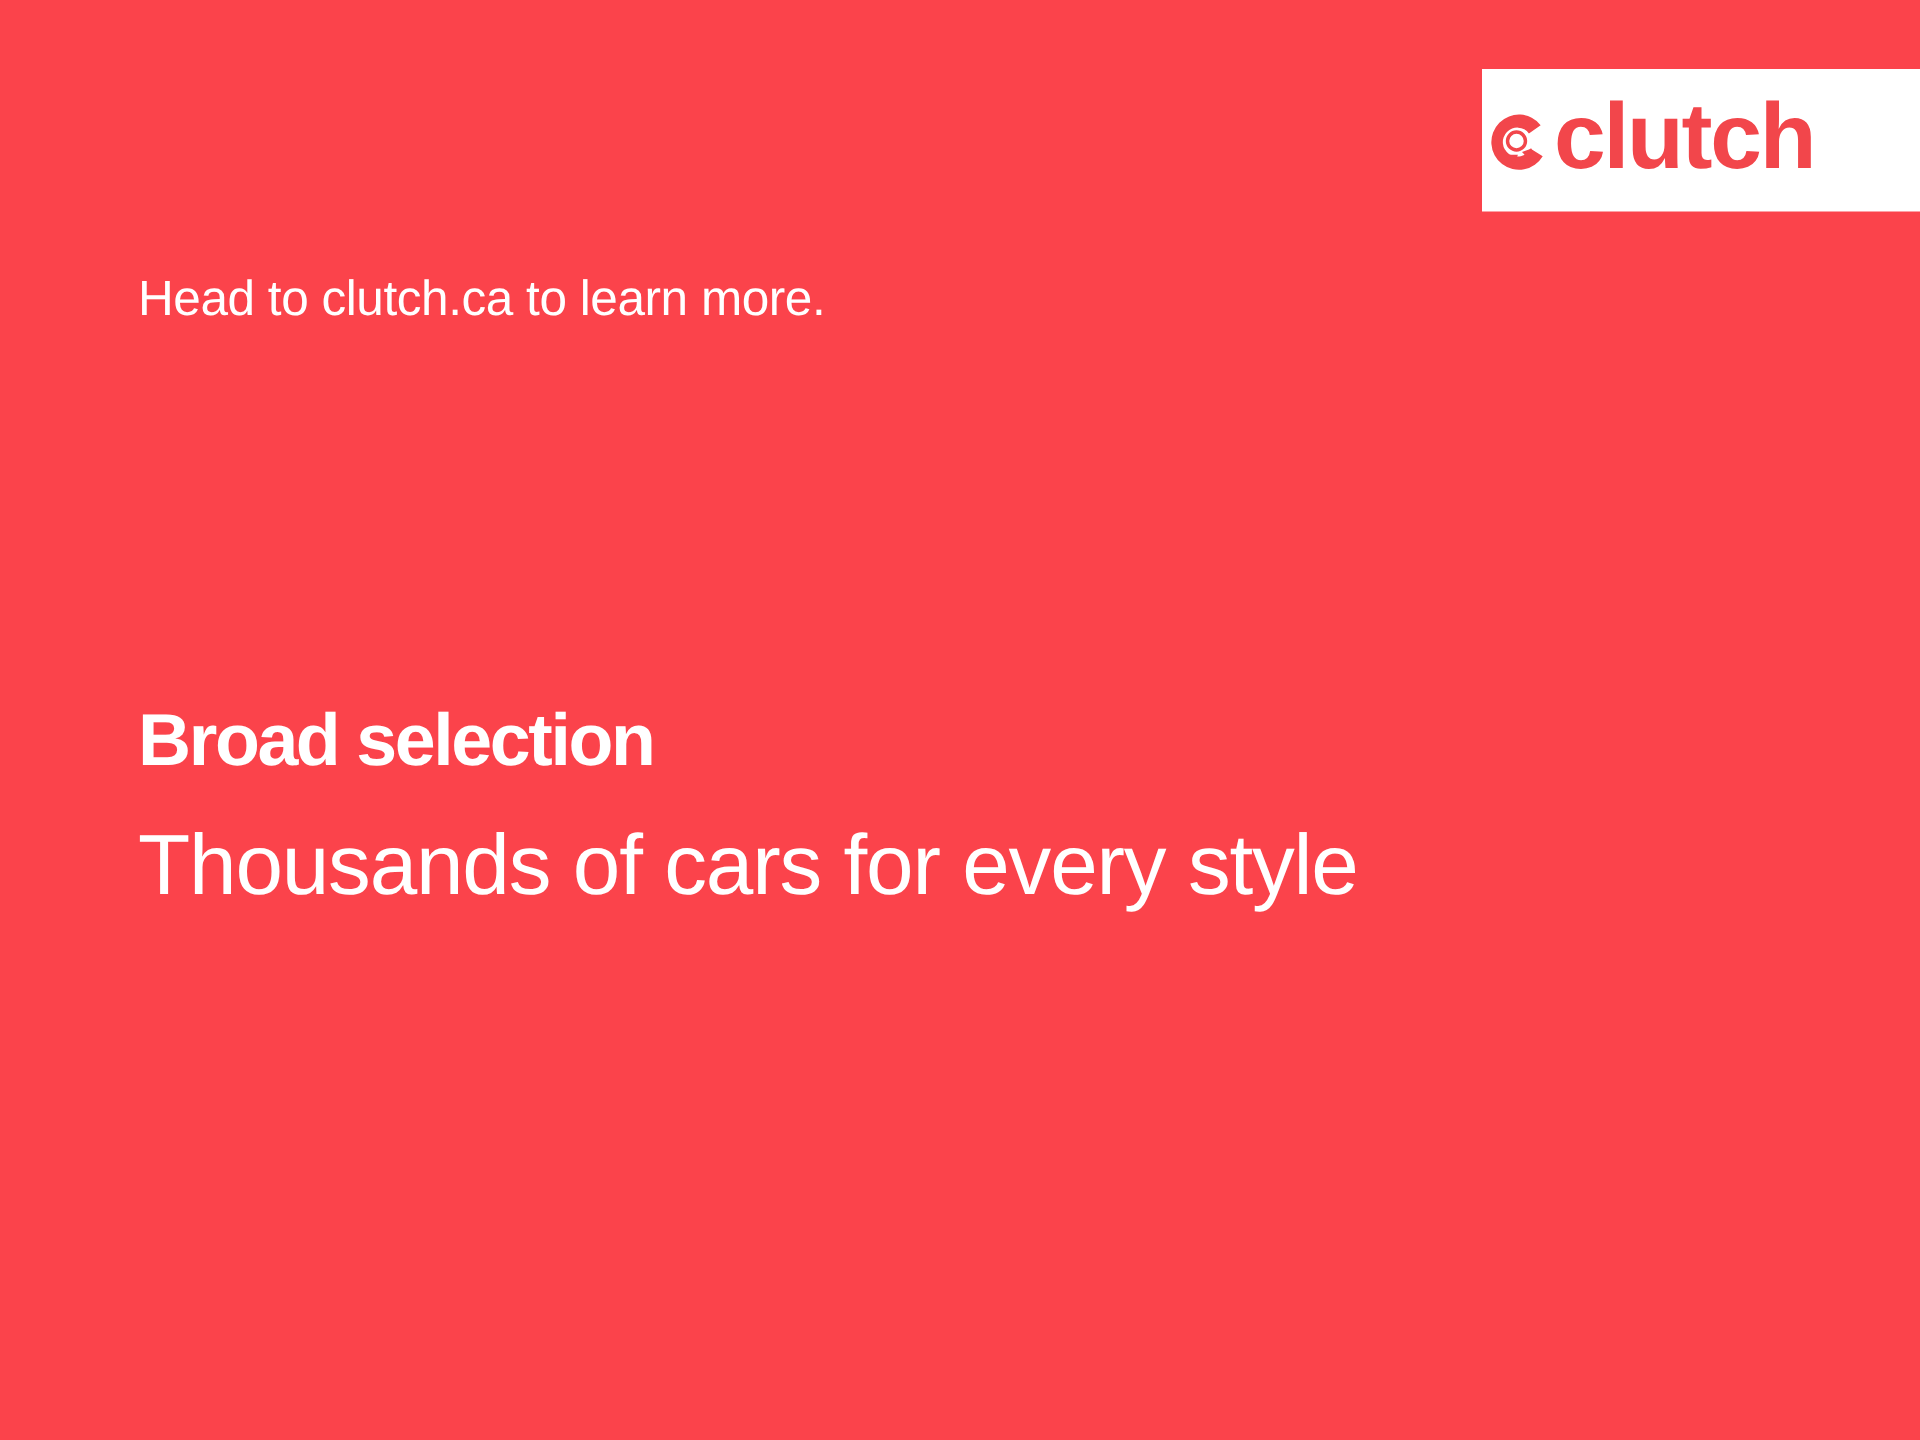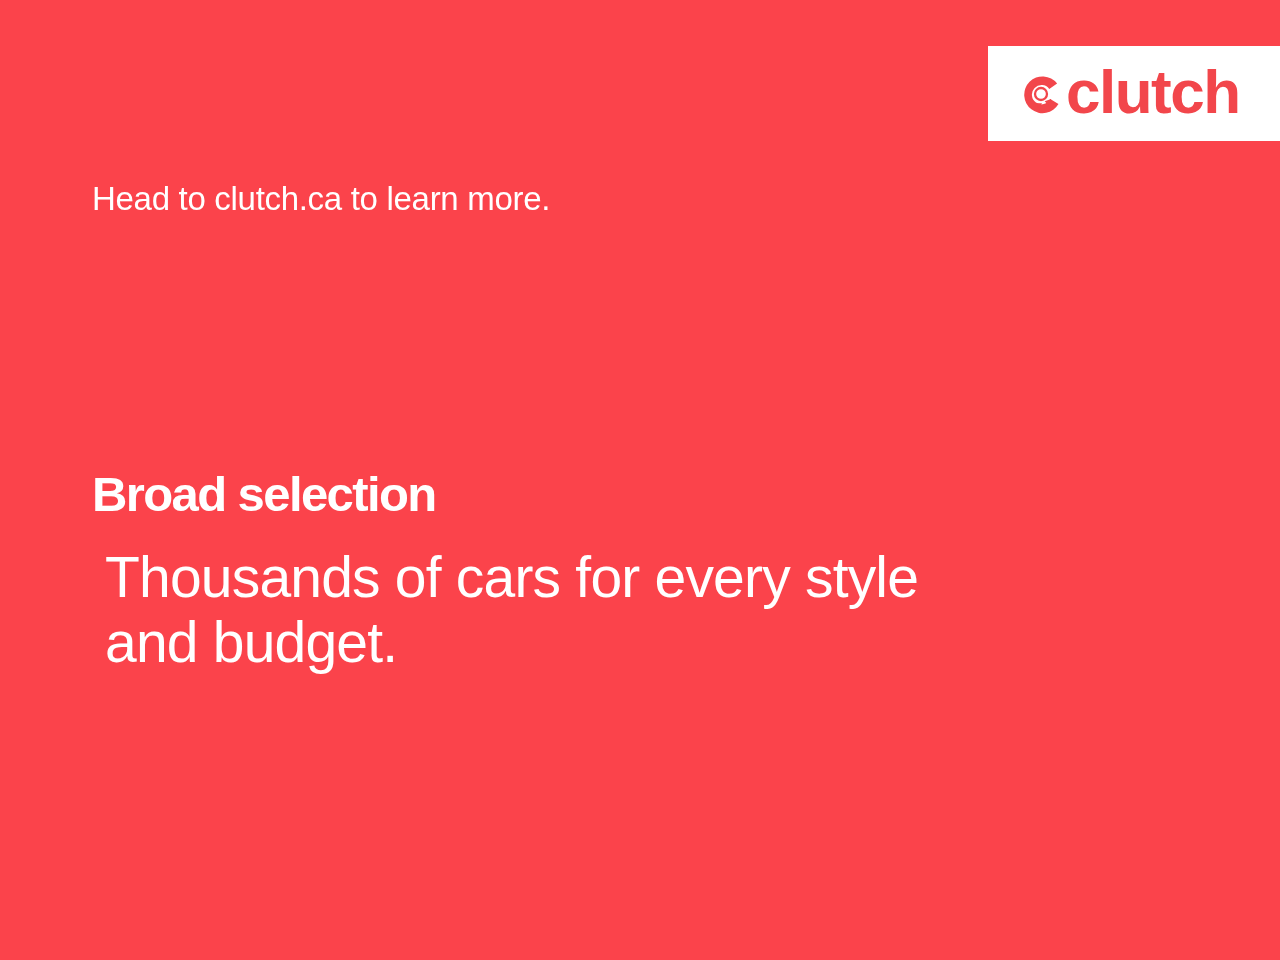--- a/index.html
+++ b/index.html
@@ -32,7 +32,6 @@
     background: #ffffff;
     display: flex;
     align-items: center;
-    padding-left: 30px;
     box-sizing: border-box;
   }
   #logo-lockup {

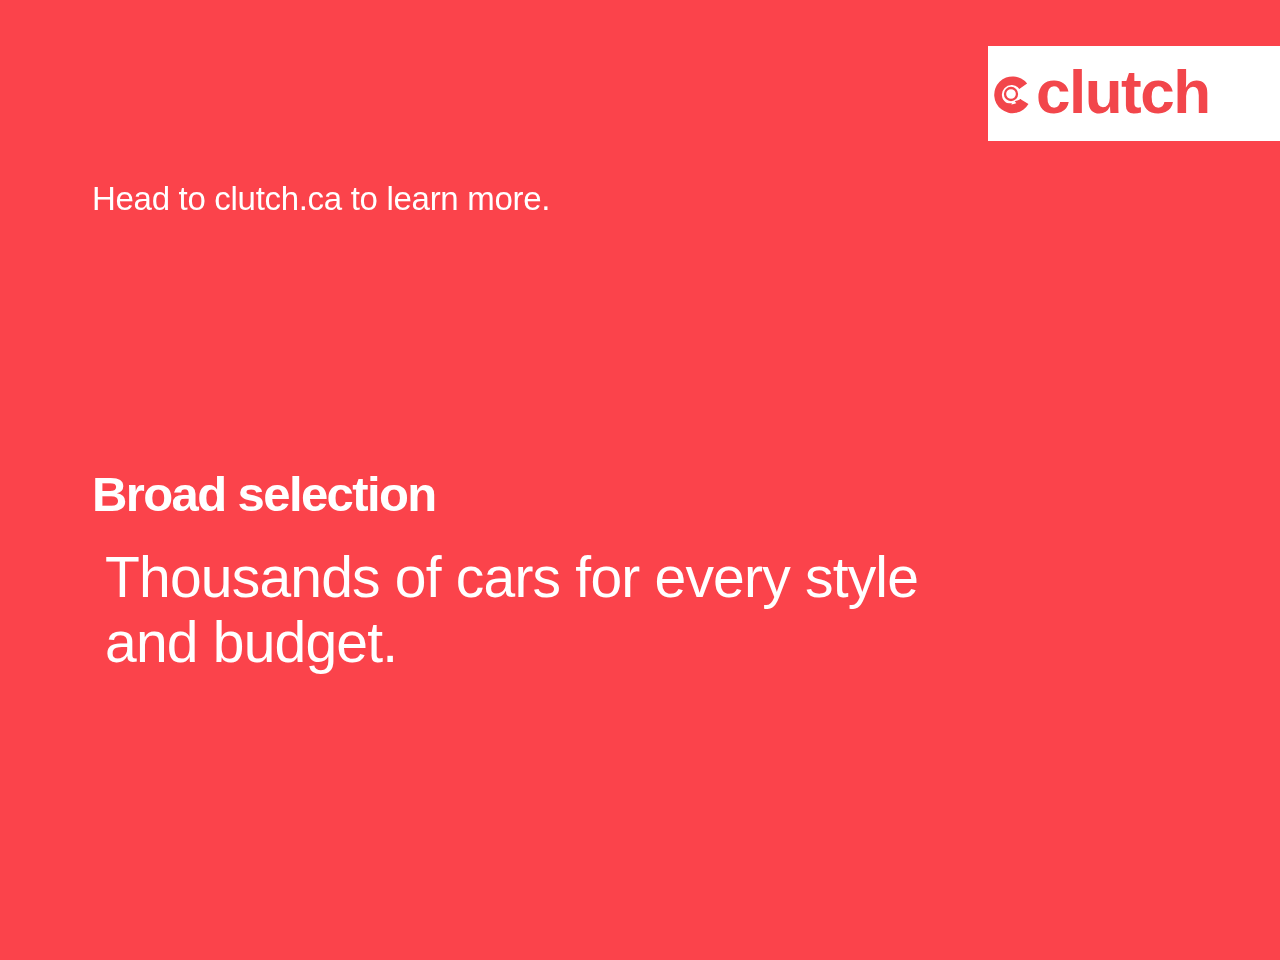--- a/index.html
+++ b/index.html
@@ -96,7 +96,6 @@
   #subtitle .line {
     display: block;
     white-space: nowrap;
-    margin-left: 13px;
   }
 </style>
 </head>

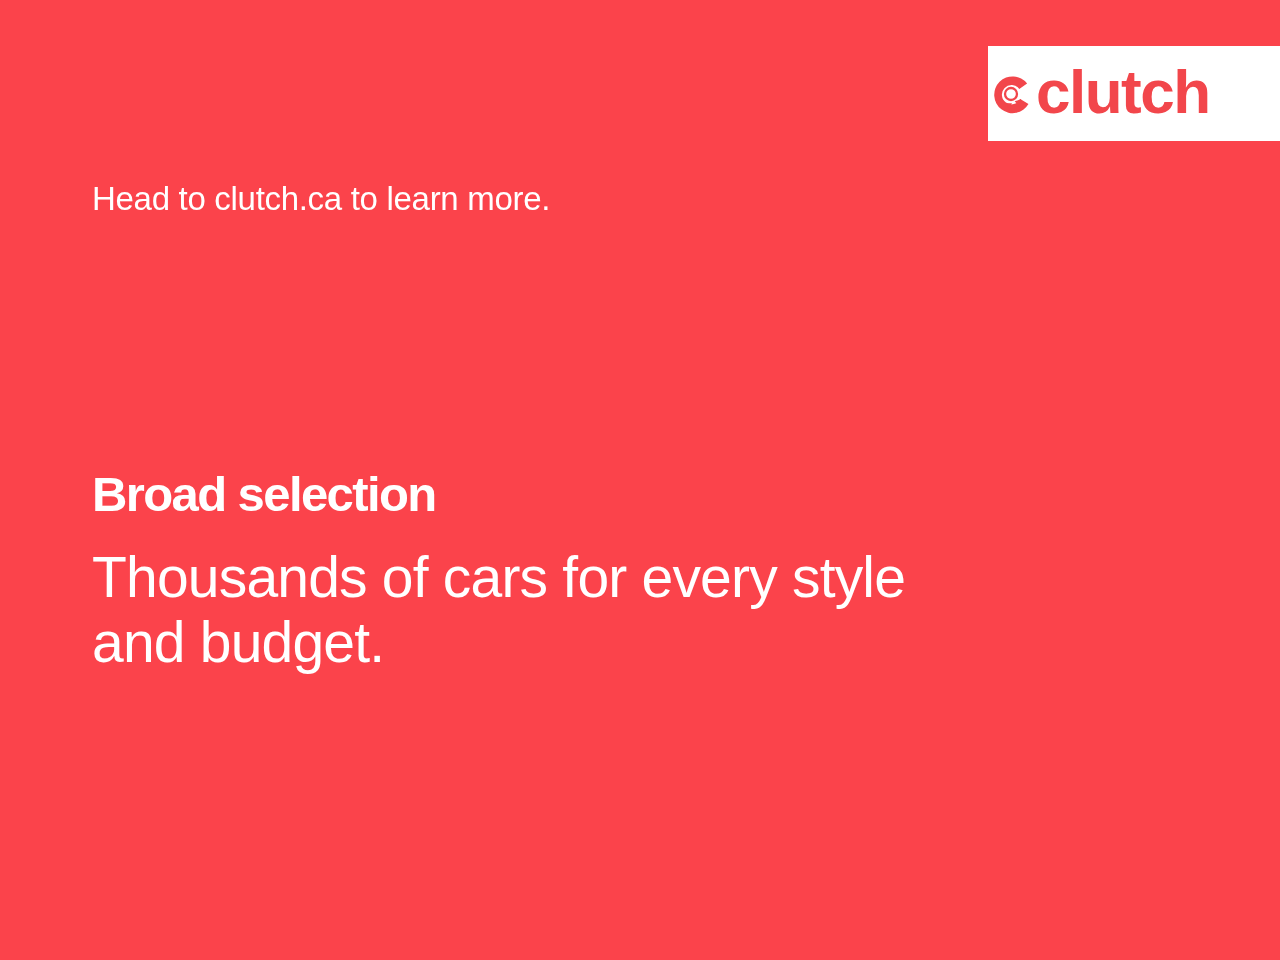--- a/index.html
+++ b/index.html
@@ -124,7 +124,6 @@
 
   <div id="subtitle">
     <span class="line">Thousands of cars for every style</span>
-    <span class="line">and budget.</span>
   </div>
 
 </div>

